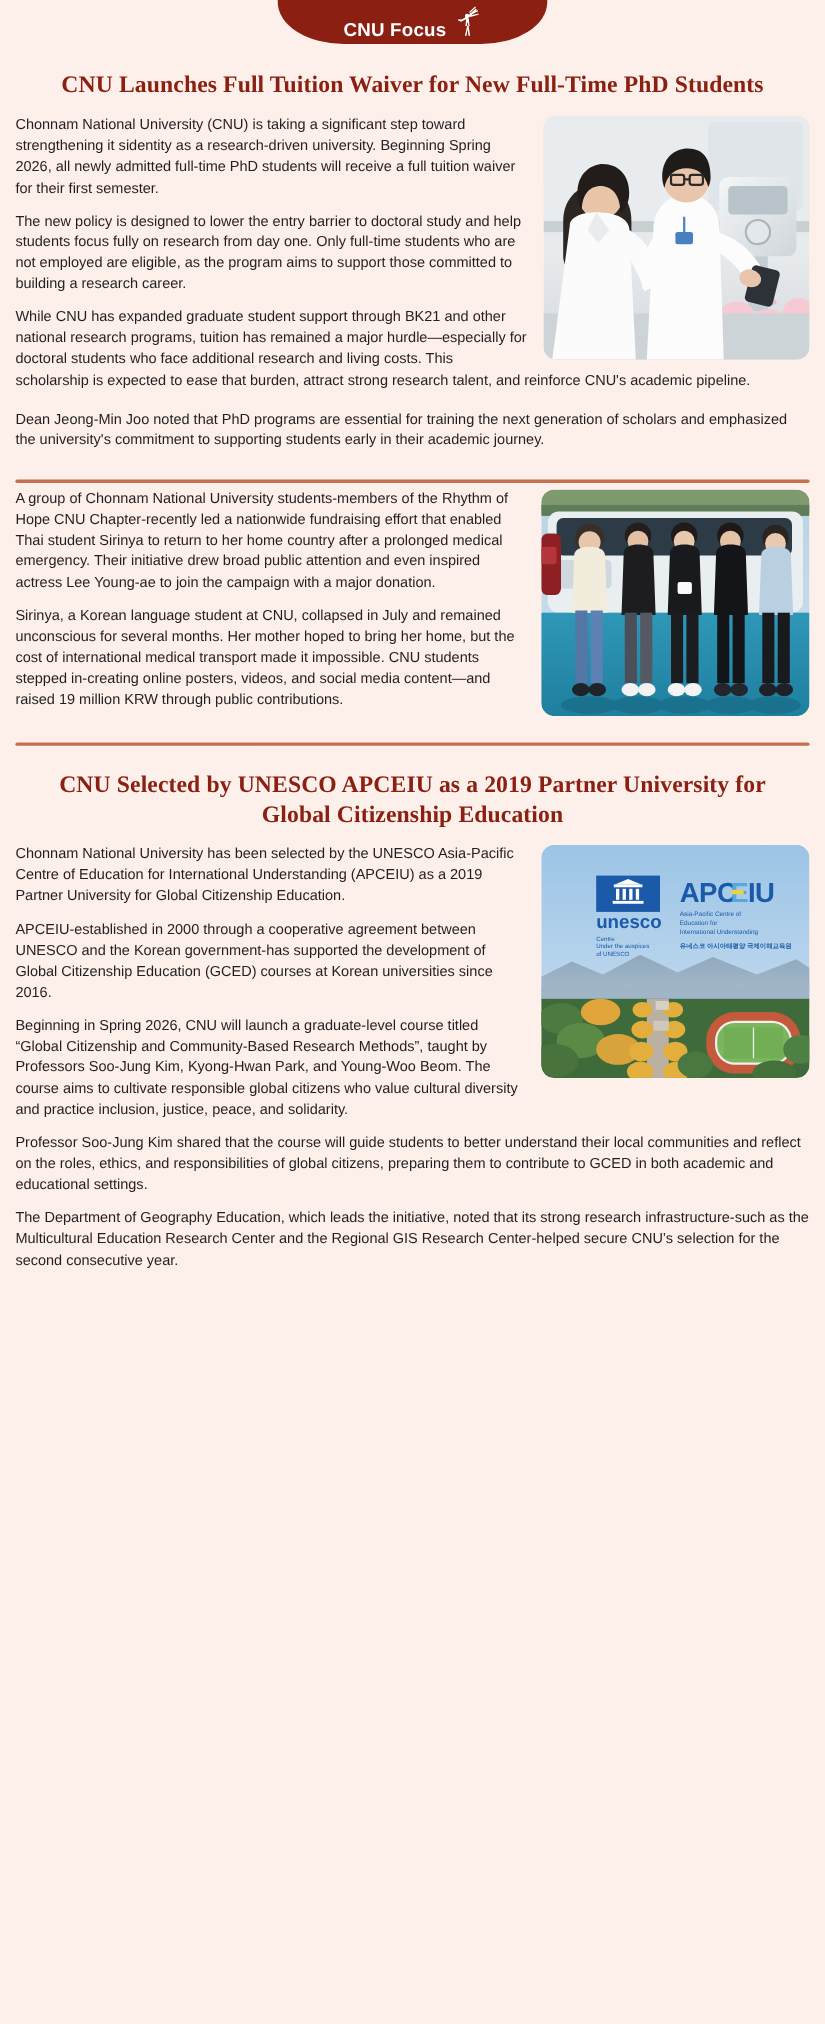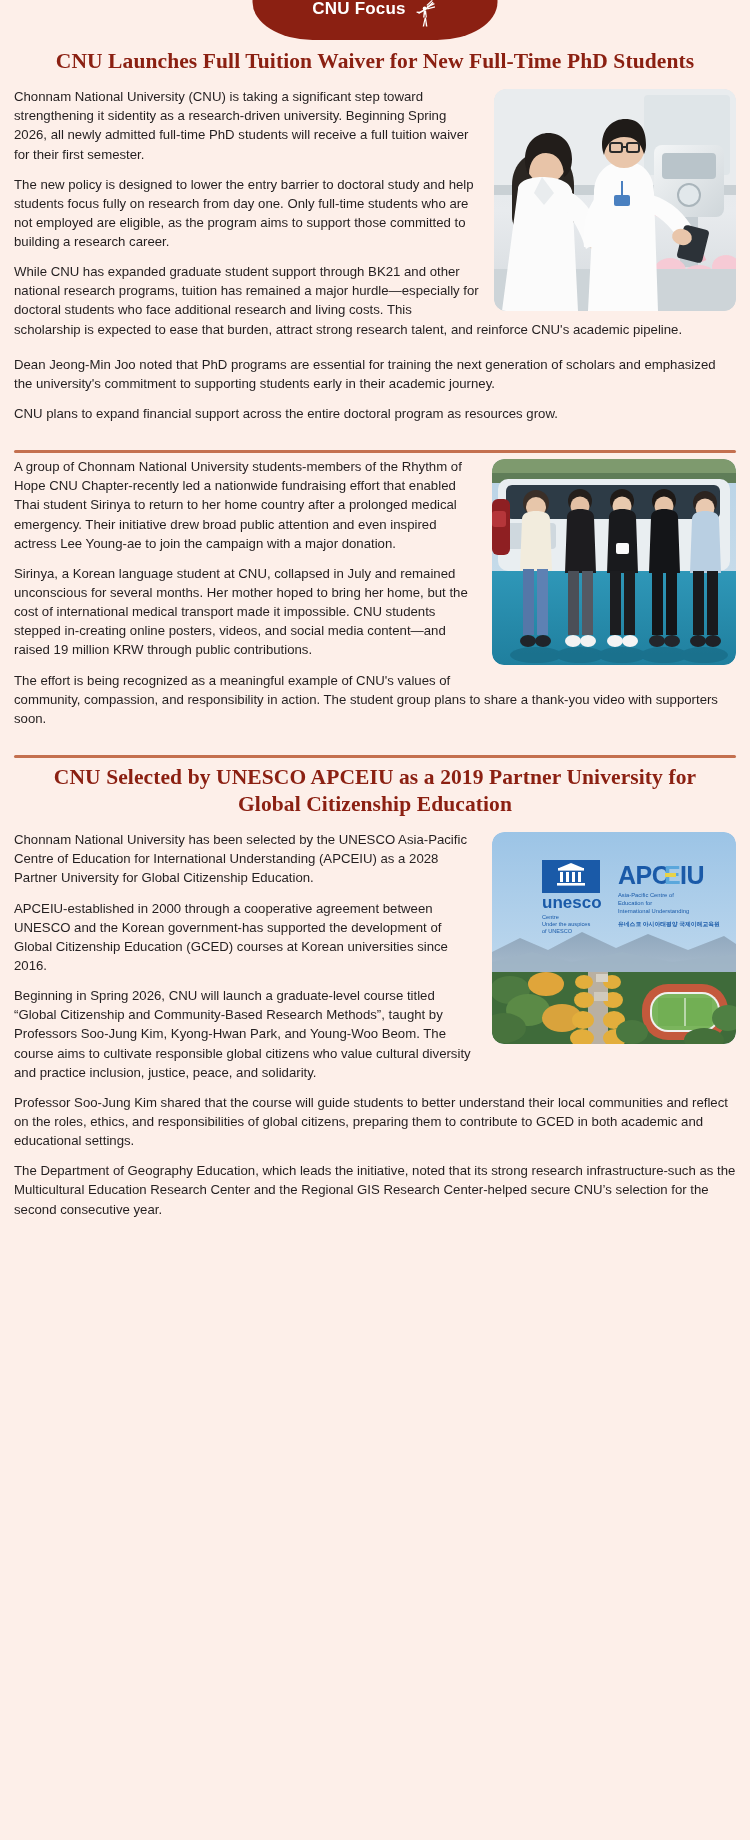--- a/index.html
+++ b/index.html
@@ -37,7 +37,7 @@
     border-bottom-left-radius: 60px 38px;
     border-bottom-right-radius: 60px 38px;
     display: flex;
-    align-items: flex-start;
+    align-items: flex-end;
     justify-content: center;
     gap: 8px;
     box-sizing: border-box;

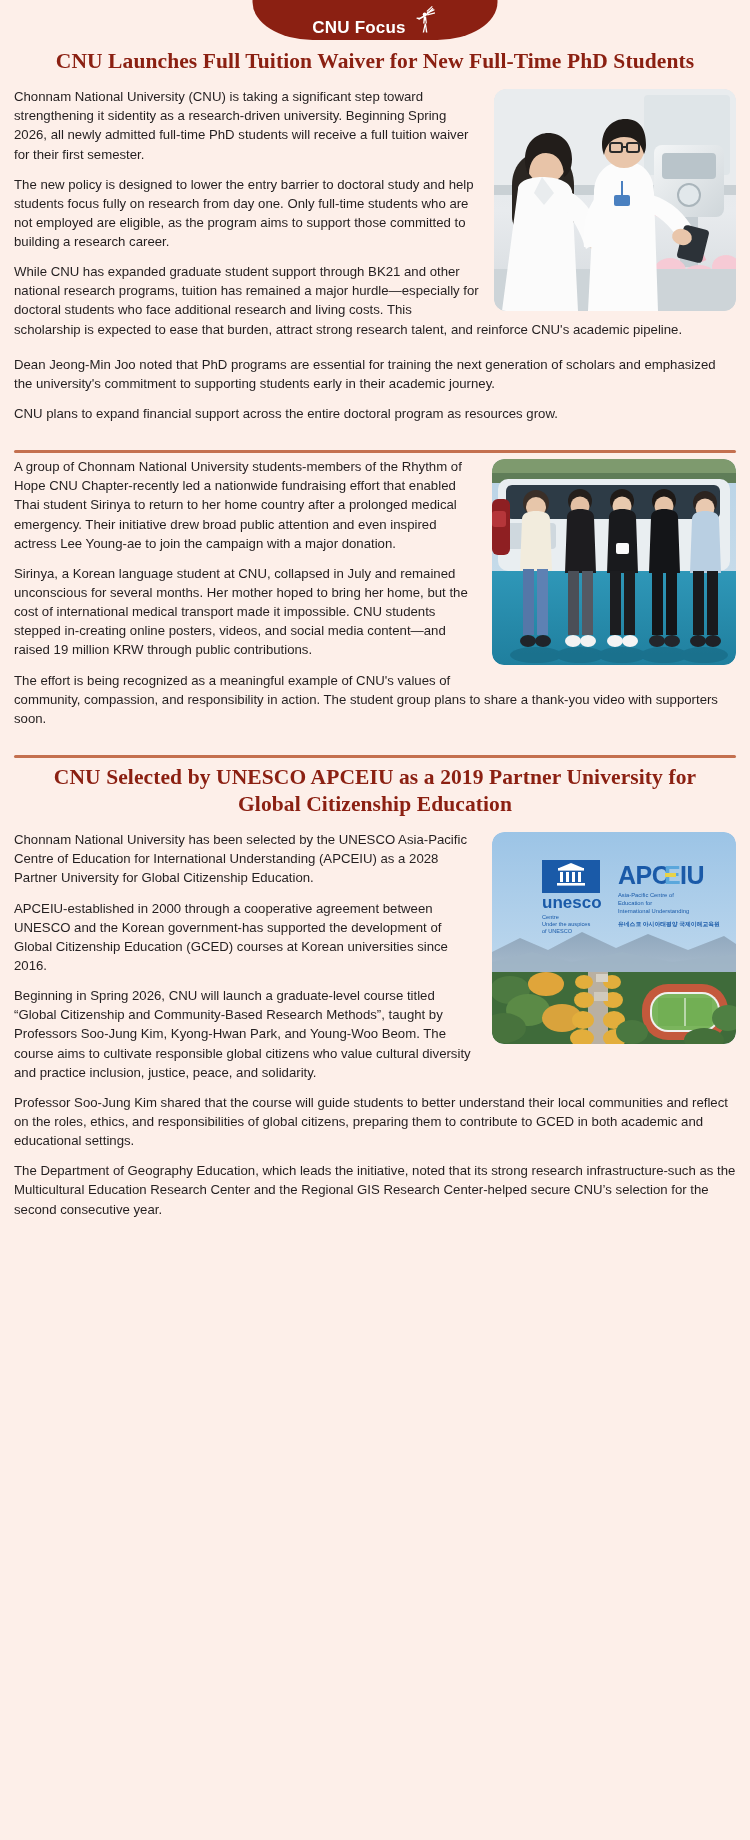--- a/index.html
+++ b/index.html
@@ -71,7 +71,7 @@
     font-size: 21.5px;
     line-height: 1.26;
     text-align: center;
-    margin: 6px 18px 12px 18px;
+    margin: 22px 18px 12px 18px;
     letter-spacing: 0.1px;
   }
   .article-body {

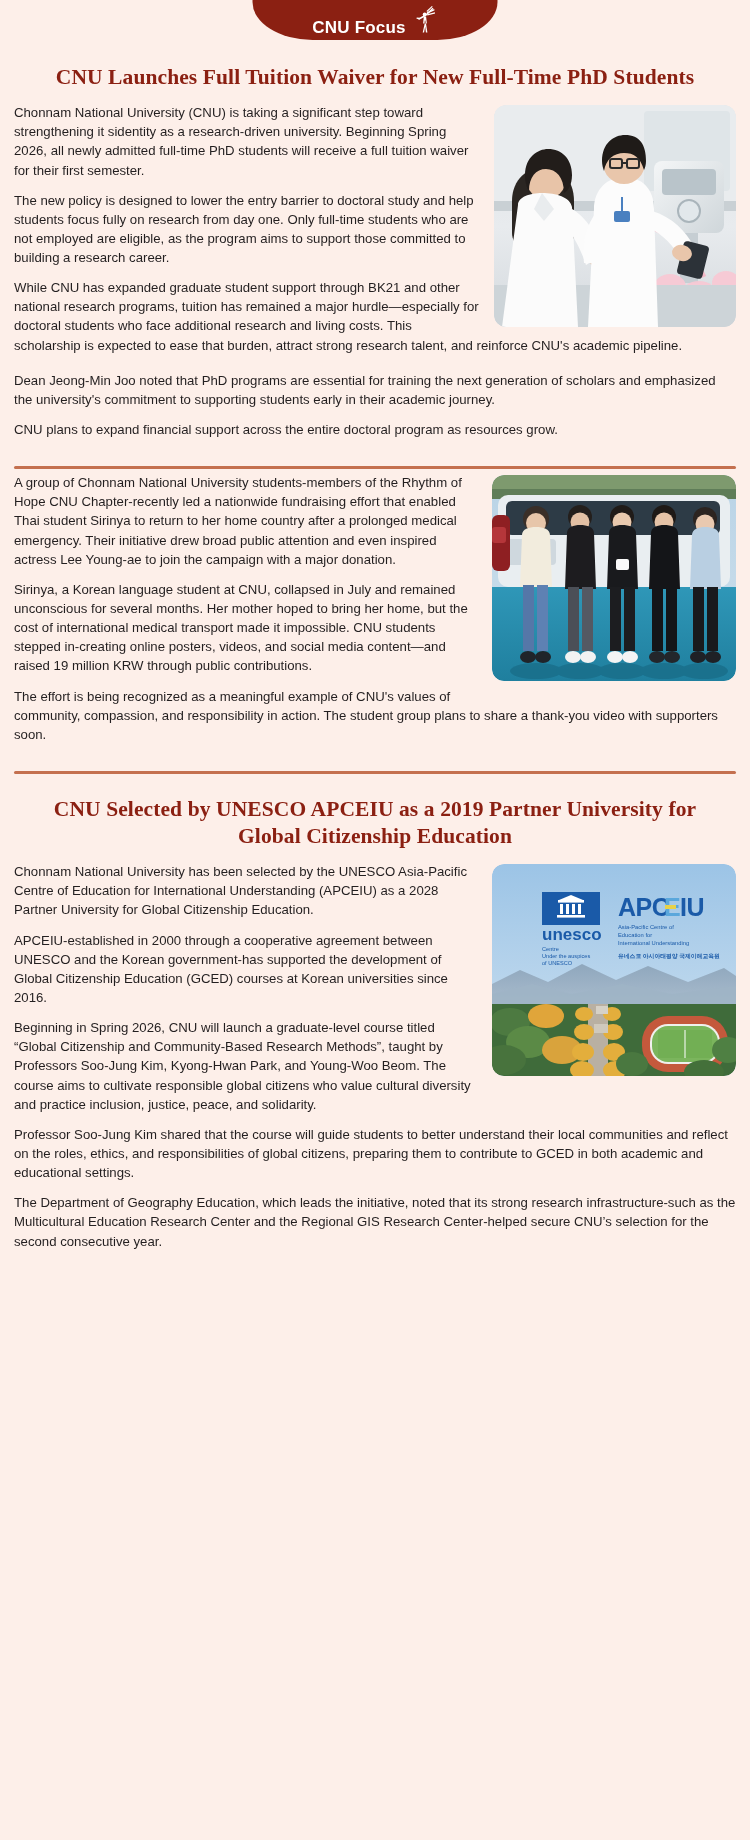--- a/index.html
+++ b/index.html
@@ -218,7 +218,6 @@
       <p>The new policy is designed to lower the entry barrier to doctoral study and help students focus fully on research from day one. Only full-time students who are not employed are eligible, as the program aims to support those committed to building a research career.</p>
       <p style="margin-bottom:16px">While CNU has expanded graduate student support through BK21 and other national research programs, tuition has remained a major hurdle—especially for doctoral students who face additional research and living costs. This scholarship is expected to ease that burden, attract strong research talent, and reinforce CNU's academic pipeline.</p>
       <p>Dean Jeong-Min Joo noted that PhD programs are essential for training the next generation of scholars and emphasized the university's commitment to supporting students early in their academic journey.</p>
-      <p>CNU plans to expand financial support across the entire doctoral program as resources grow.</p>
     </div>
   </div>
 

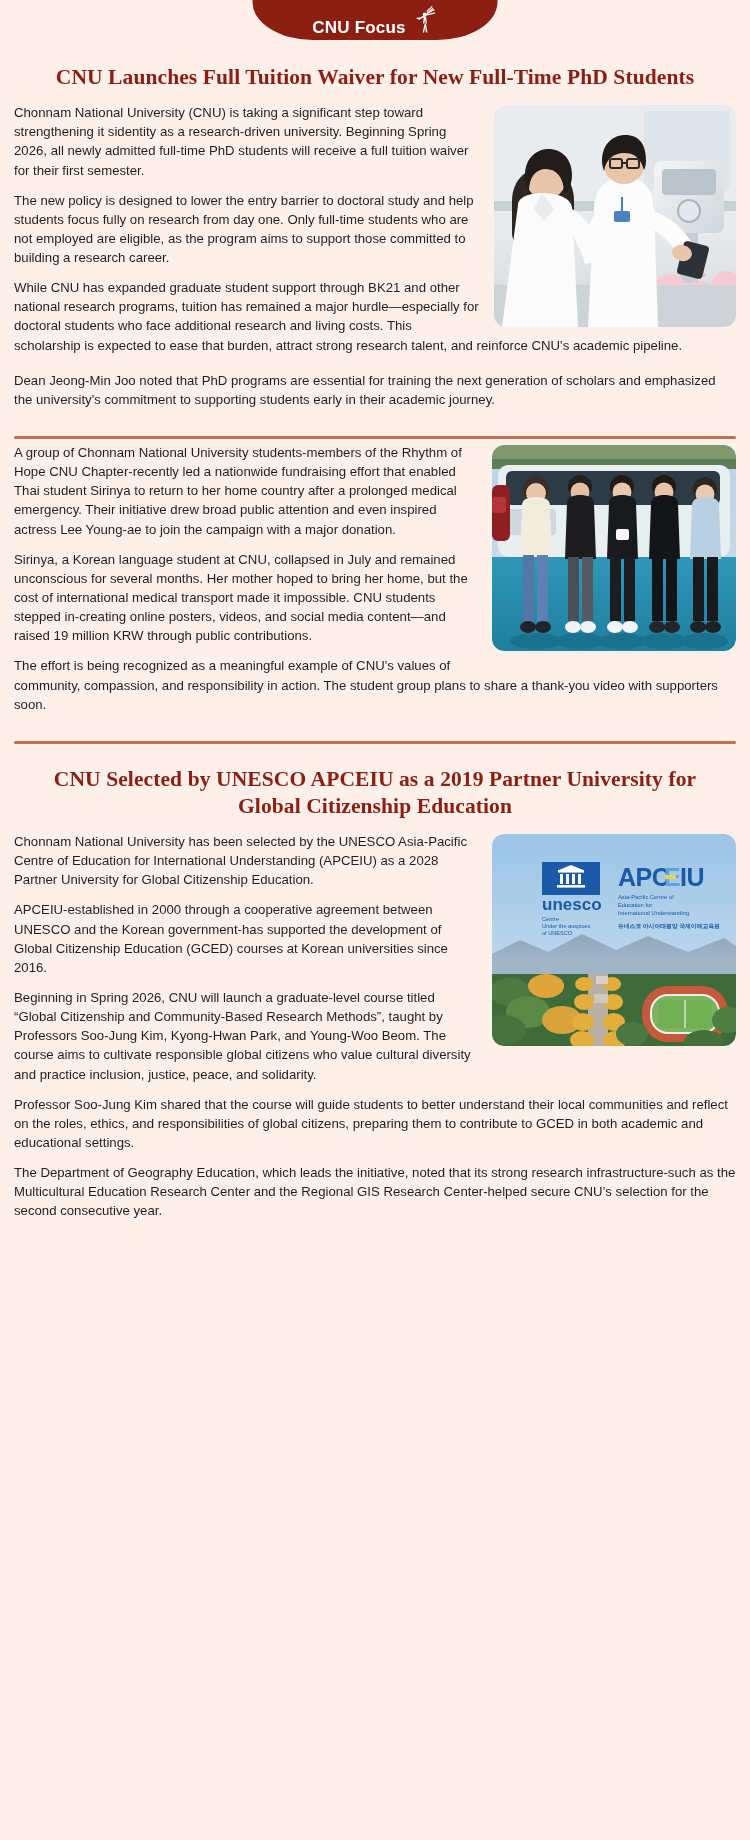--- a/index.html
+++ b/index.html
@@ -320,7 +320,6 @@
 
       <p>A group of Chonnam National University students-members of the Rhythm of Hope CNU Chapter-recently led a nationwide fundraising effort that enabled Thai student Sirinya to return to her home country after a prolonged medical emergency. Their initiative drew broad public attention and even inspired actress Lee Young-ae to join the campaign with a major donation.</p>
       <p>Sirinya, a Korean language student at CNU, collapsed in July and remained unconscious for several months. Her mother hoped to bring her home, but the cost of international medical transport made it impossible. CNU students stepped in-creating online posters, videos, and social media content—and raised 19 million KRW through public contributions.</p>
-      <p>The effort is being recognized as a meaningful example of CNU's values of community, compassion, and responsibility in action. The student group plans to share a thank-you video with supporters soon.</p>
     </div>
   </div>
 

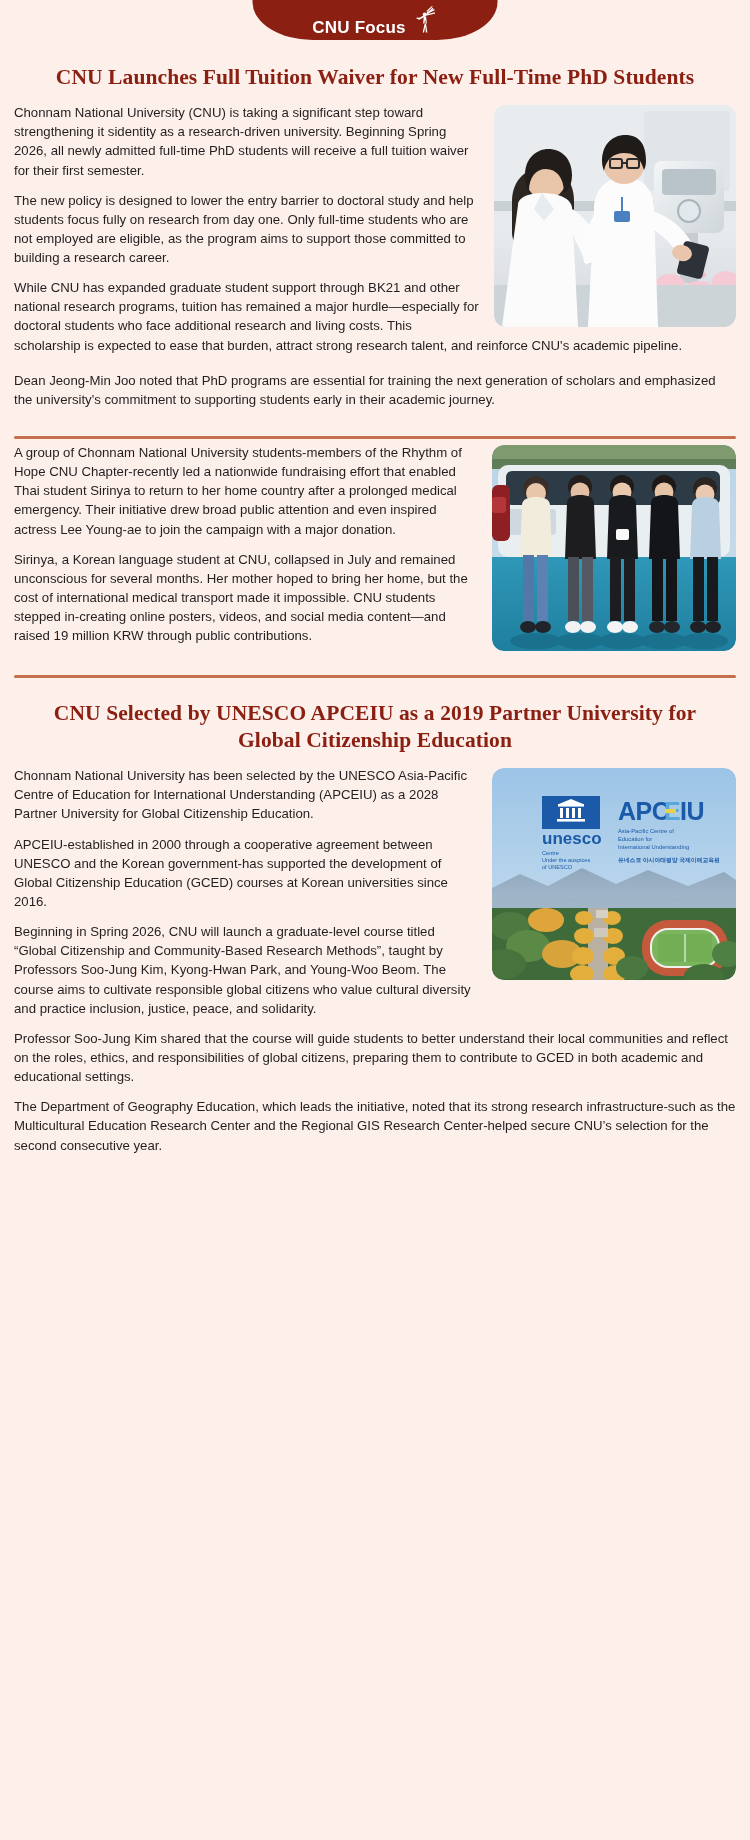--- a/index.html
+++ b/index.html
@@ -419,7 +419,7 @@
         </svg>
       </div>
 
-      <p>Chonnam National University has been selected by the UNESCO Asia-Pacific Centre of Education for International Understanding (APCEIU) as a 2028 Partner University for Global Citizenship Education.</p>
+      <p>Chonnam National University has been selected by the UNESCO Asia-Pacific Centre of Education for International Understanding (APCEIU) as a 2019 Partner University for Global Citizenship Education.</p>
       <p>APCEIU-established in 2000 through a cooperative agreement between UNESCO and the Korean government-has supported the development of Global Citizenship Education (GCED) courses at Korean universities since 2016.</p>
       <p>Beginning in Spring 2026, CNU will launch a graduate-level course titled “Global Citizenship and Community-Based Research Methods”, taught by Professors Soo-Jung Kim, Kyong-Hwan Park, and Young-Woo Beom. The course aims to cultivate responsible global citizens who value cultural diversity and practice inclusion, justice, peace, and solidarity.</p>
       <p>Professor Soo-Jung Kim shared that the course will guide students to better understand their local communities and reflect on the roles, ethics, and responsibilities of global citizens, preparing them to contribute to GCED in both academic and educational settings.</p>

